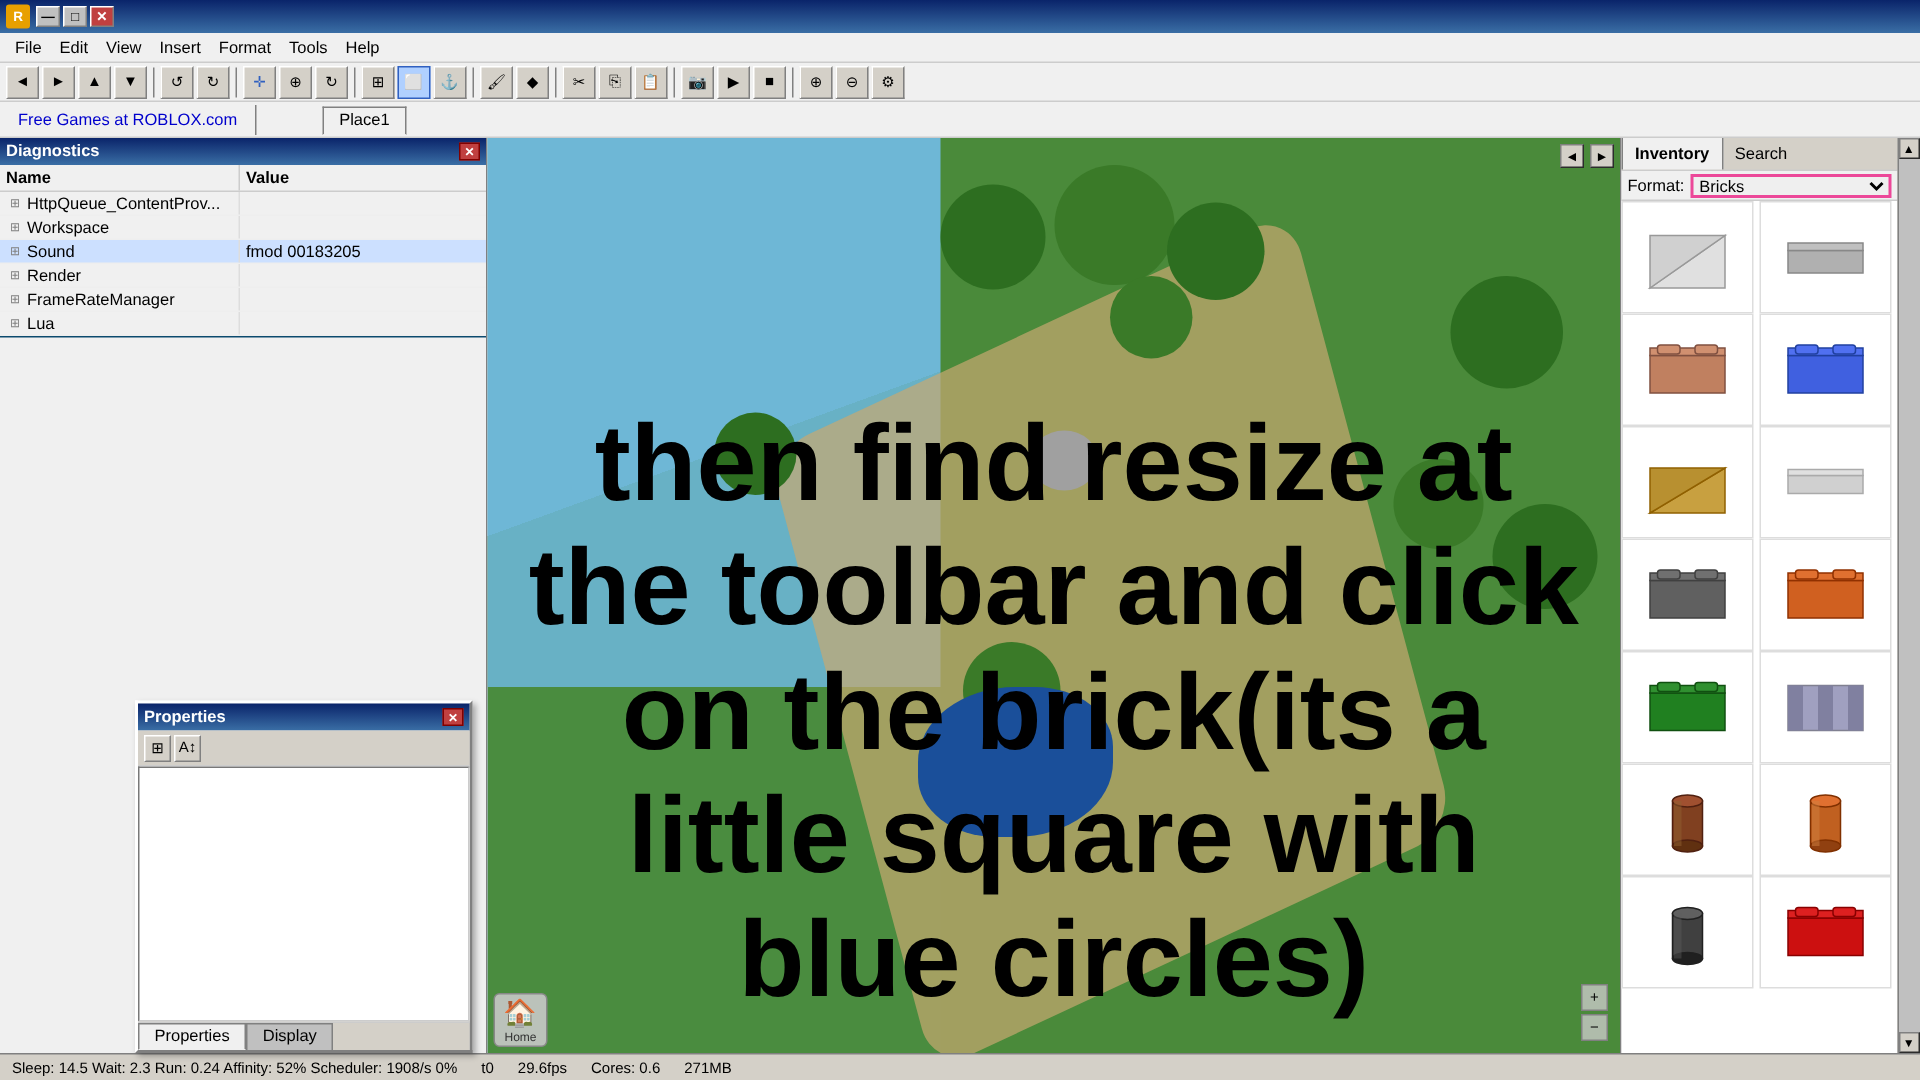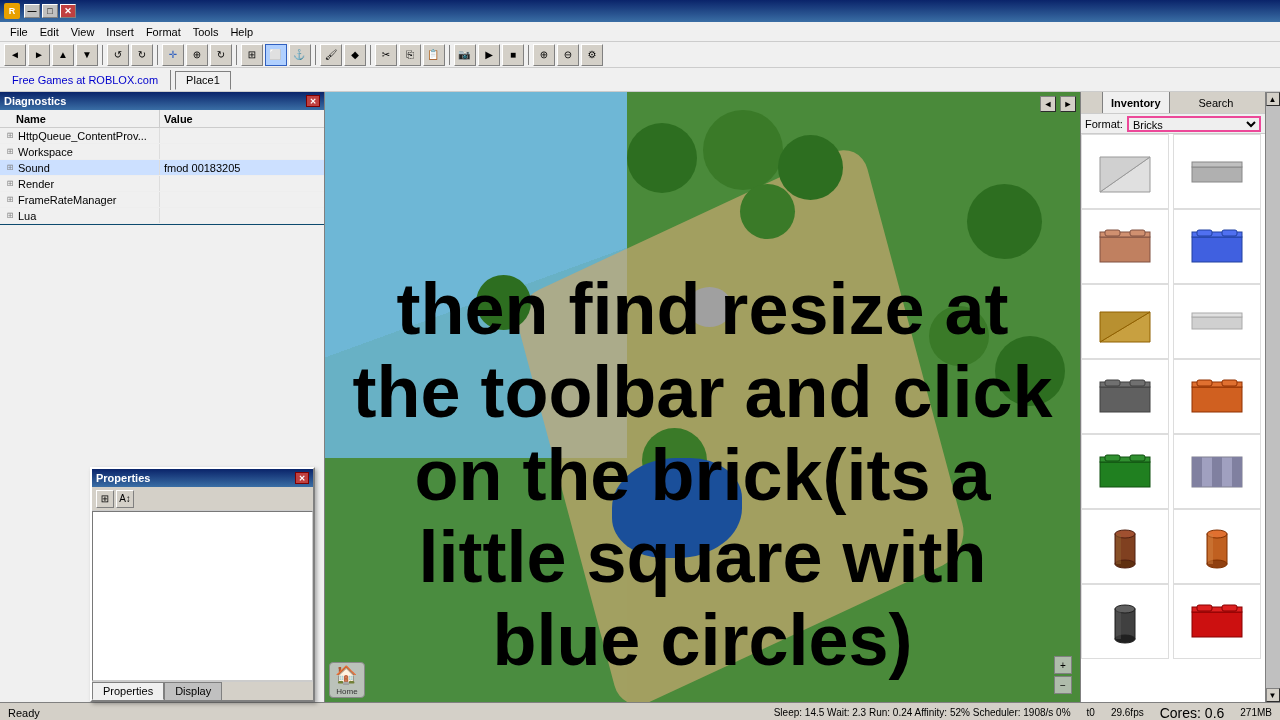--- a/index.html
+++ b/index.html
@@ -113,6 +113,7 @@
       align-items: center;
       cursor: pointer;
       margin-right: 2px;
+      margin-left: 40px;
     }
     .tab.active {
       background: #f0f0f0;

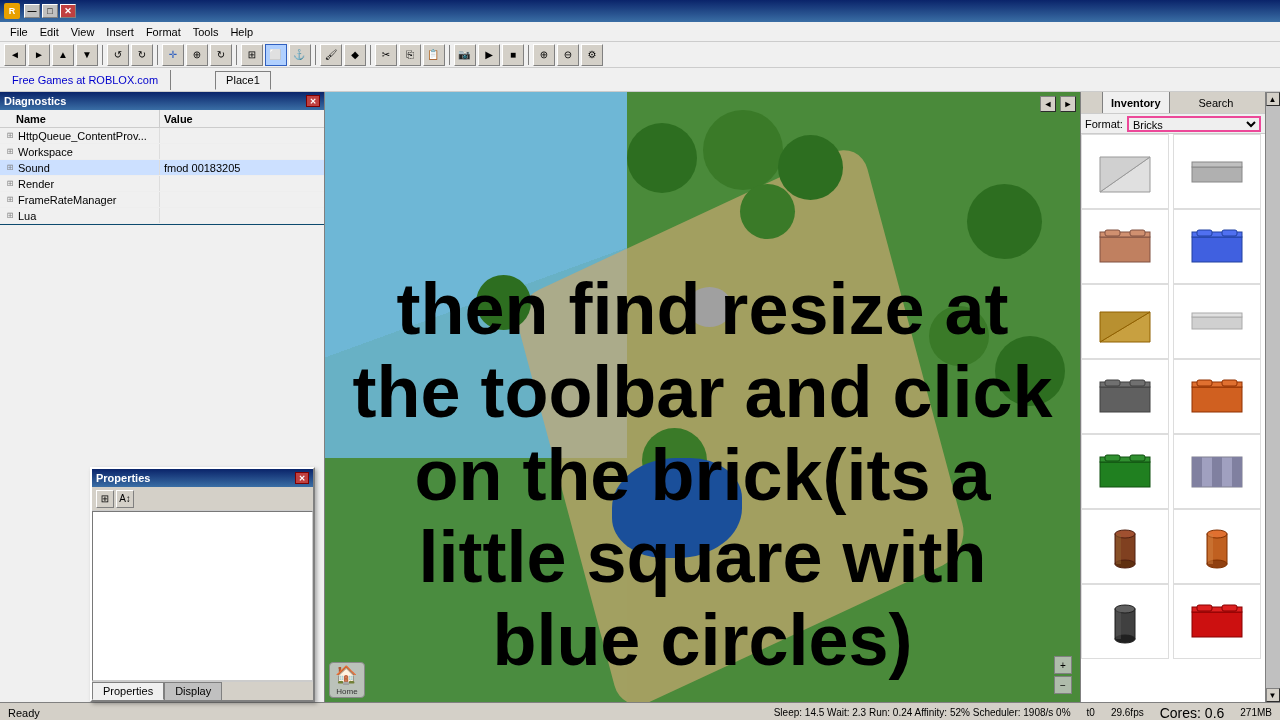--- a/index.html
+++ b/index.html
@@ -398,7 +398,6 @@
       height: 100%;
       display: flex;
       align-items: center;
-      margin-left: 21px;
     }
     .inv-tab.active {
       background: #f0f0f0;

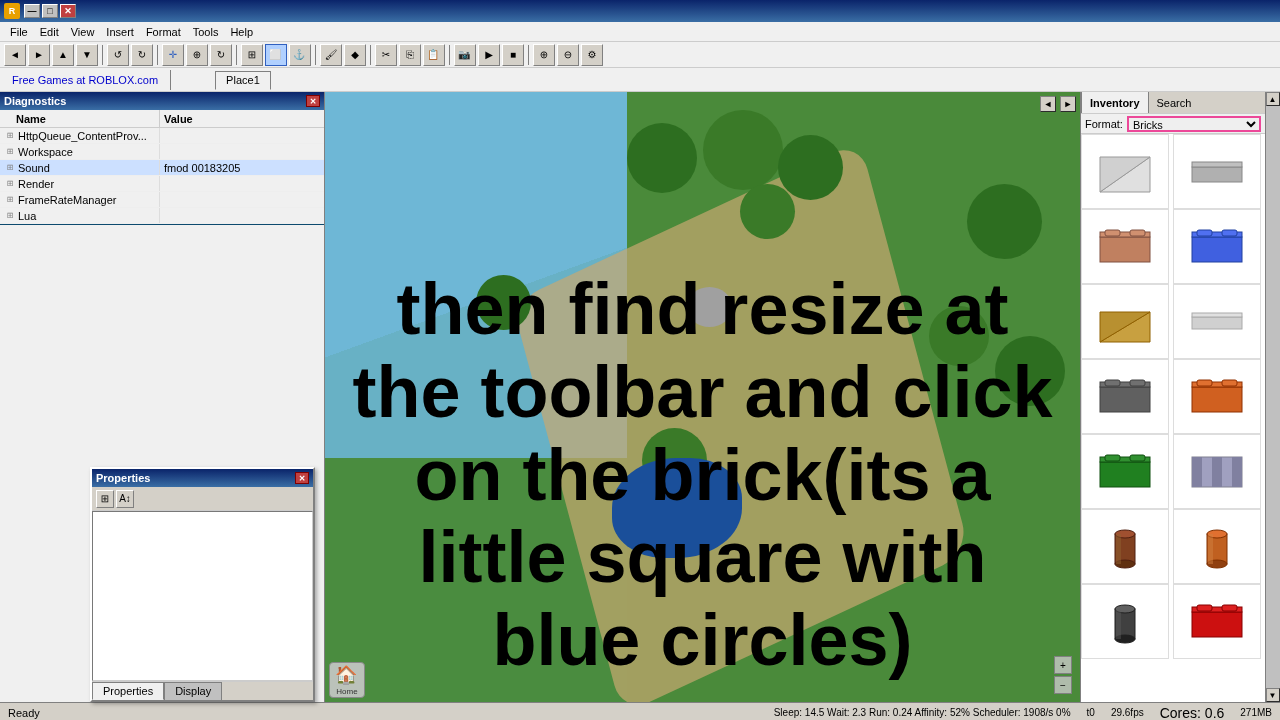--- a/index.html
+++ b/index.html
@@ -164,7 +164,7 @@
       width: 160px;
       font-size: 11px;
       font-weight: bold;
-      padding-left: 16px;
+      padding-left: 4px;
       border-right: 1px solid #ccc;
       height: 100%;
       display: flex;

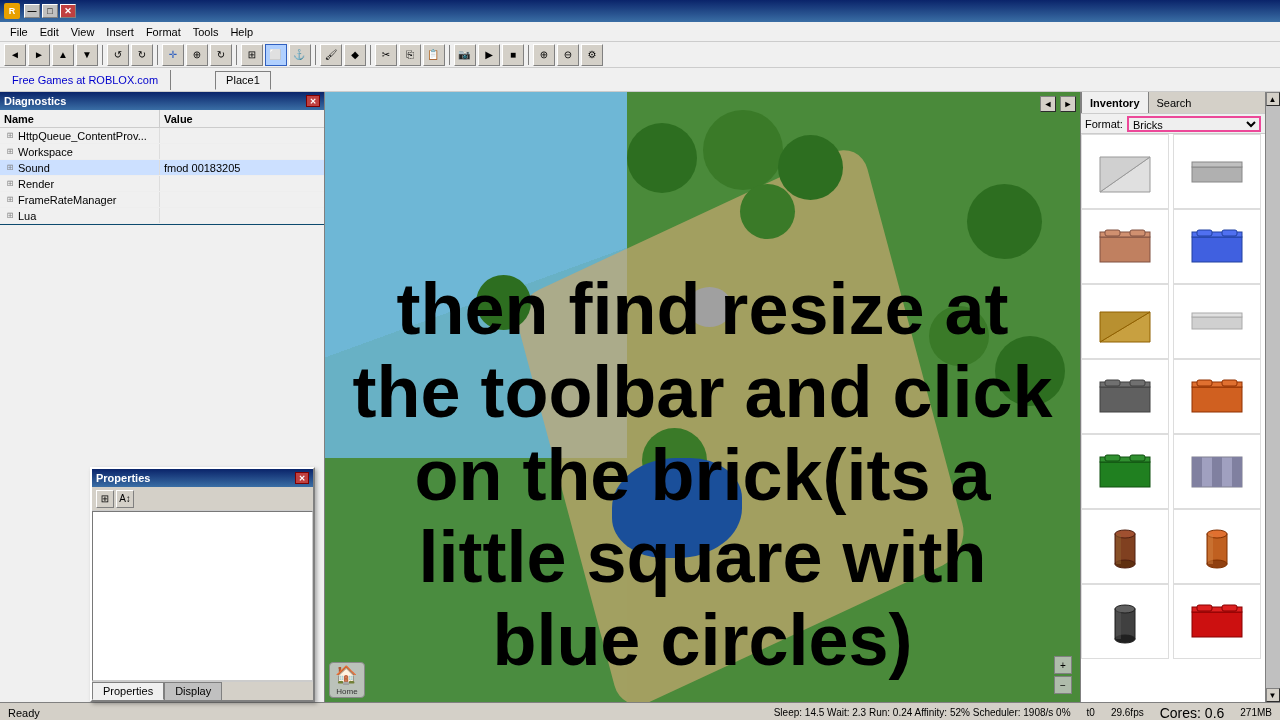--- a/index.html
+++ b/index.html
@@ -837,7 +837,6 @@
 </div>
 
 <div id="statusbar">
-  <span id="status-left">Ready</span>
   <span style="font-size:10px;">Sleep: 14.5  Wait: 2.3  Run: 0.24  Affinity: 52%  Scheduler: 1908/s  0%</span>
   <span style="font-size:10px;">t0</span>
   <span style="font-size:10px;">29.6fps</span>

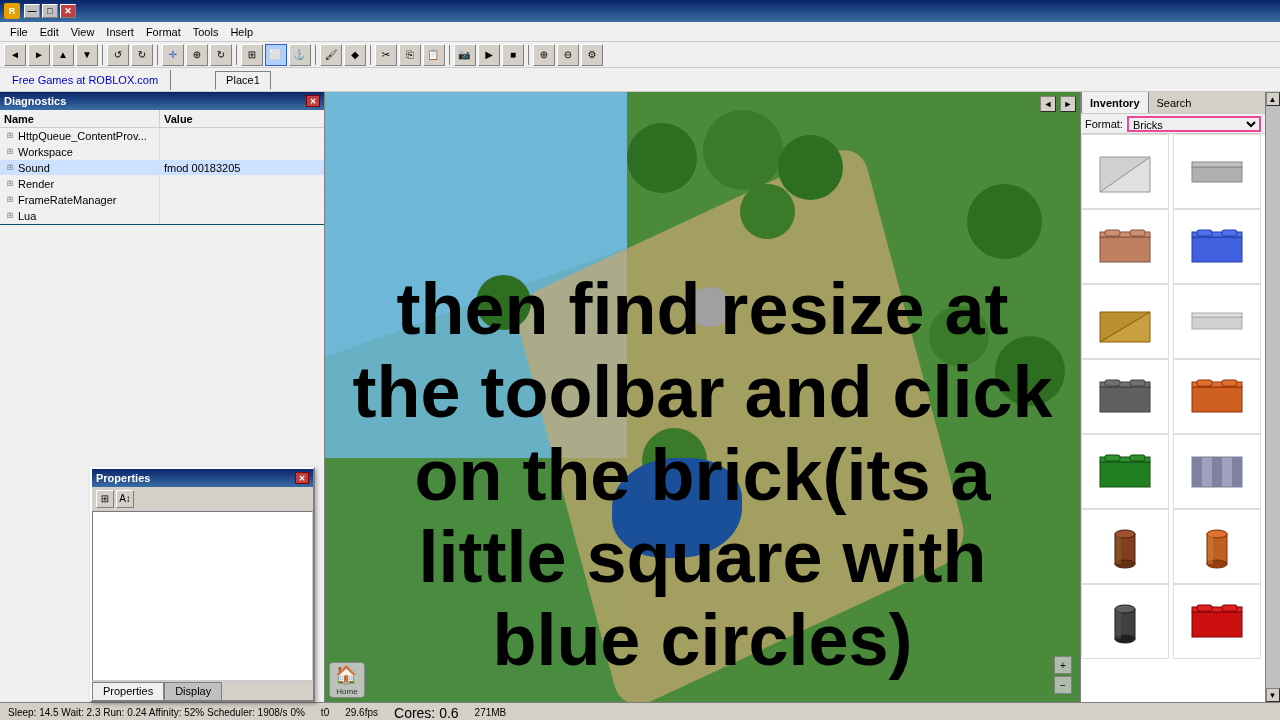--- a/index.html
+++ b/index.html
@@ -840,7 +840,7 @@
   <span style="font-size:10px;">Sleep: 14.5  Wait: 2.3  Run: 0.24  Affinity: 52%  Scheduler: 1908/s  0%</span>
   <span style="font-size:10px;">t0</span>
   <span style="font-size:10px;">29.6fps</span>
-  <span style="font-size:14px;">Cores: 0.6</span>
+  <span style="font-size:10px;">Cores: 0.6</span>
   <span style="font-size:10px;">271MB</span>
 </div>
 

